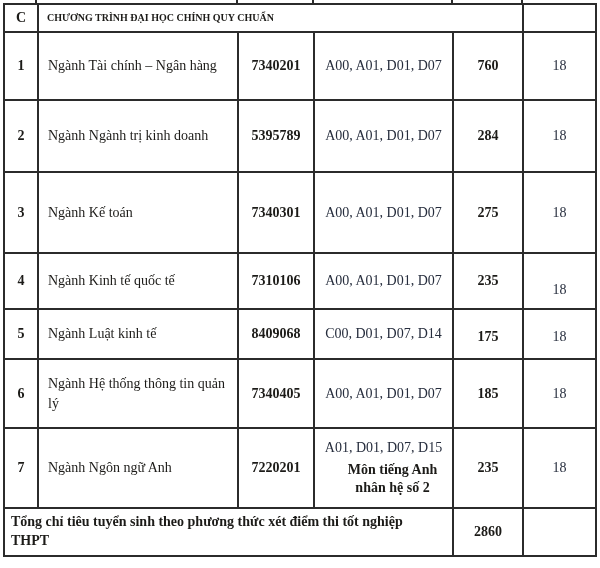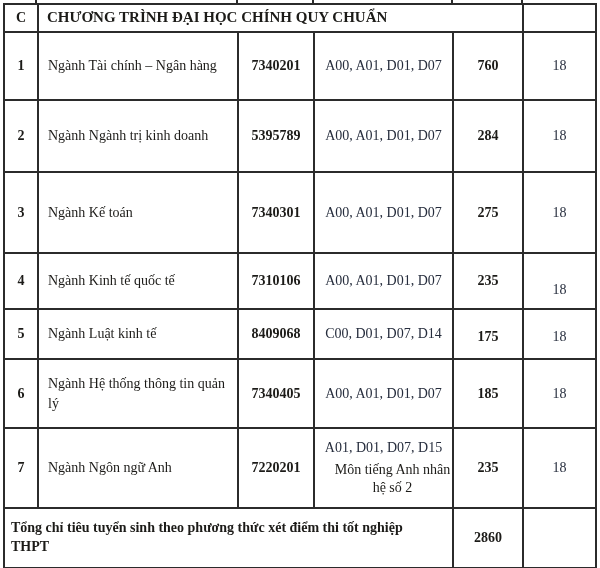--- a/index.html
+++ b/index.html
@@ -29,7 +29,7 @@
   }
   td.title-cell{
     text-align:left;padding-left:8px;
-    font-weight:bold;color:var(--text-bold,#1c1b18);font-size:15px;
+    font-weight:bold;color:var(--text-bold,#1c1b18);font-size:10px;
   }
   td.code{font-weight:bold;color:var(--text-bold,#1c1b18);}
   td.quota{font-weight:bold;color:var(--text-bold,#1c1b18);margin-top:16px;}

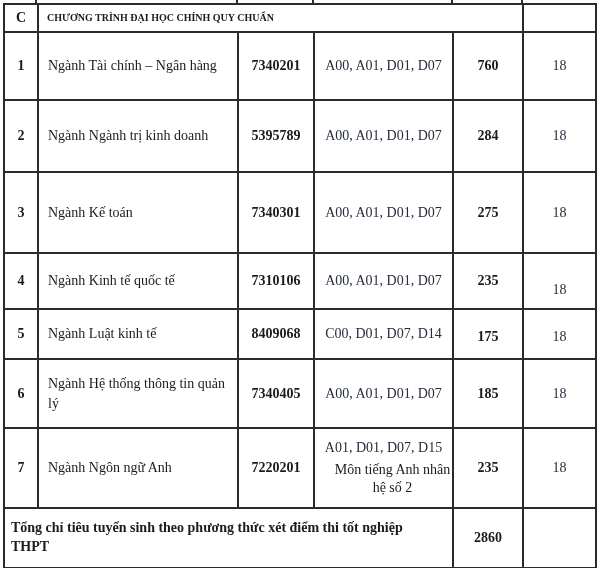--- a/index.html
+++ b/index.html
@@ -49,7 +49,7 @@
   
   tr.r4 td.score{vertical-align:bottom;padding-bottom:8px;}
   tr.r5 td.quota,tr.r5 td.score{vertical-align:top;padding-top:17px;}
-  .comb-note{font-weight:normal;color:var(--text-bold,#1c1b18);margin-top:3px;line-height:1.3;padding-left:18px;}
+  .comb-note{font-weight:bold;color:var(--text-bold,#1c1b18);margin-top:3px;line-height:1.3;padding-left:18px;}
 </style>
 </head>
 <body>

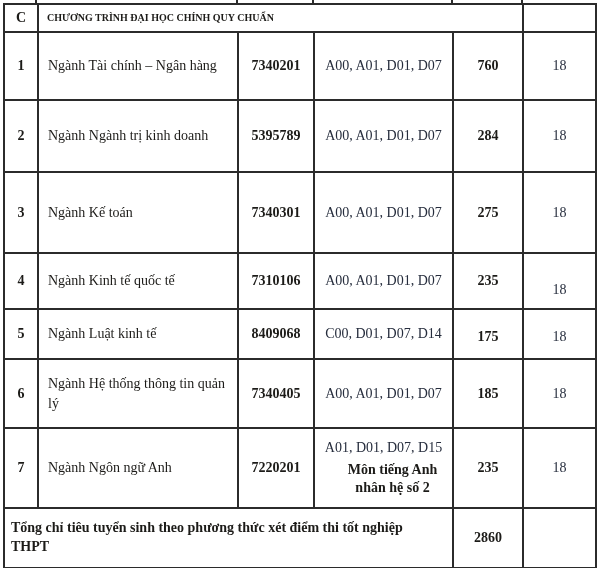--- a/index.html
+++ b/index.html
@@ -45,7 +45,7 @@
   tr.r5{height:50px}
   tr.r6{height:69px}
   tr.r7{height:80px}
-  tr.rf{height:60px}
+  tr.rf{height:48px}
   
   tr.r4 td.score{vertical-align:bottom;padding-bottom:8px;}
   tr.r5 td.quota,tr.r5 td.score{vertical-align:top;padding-top:17px;}

